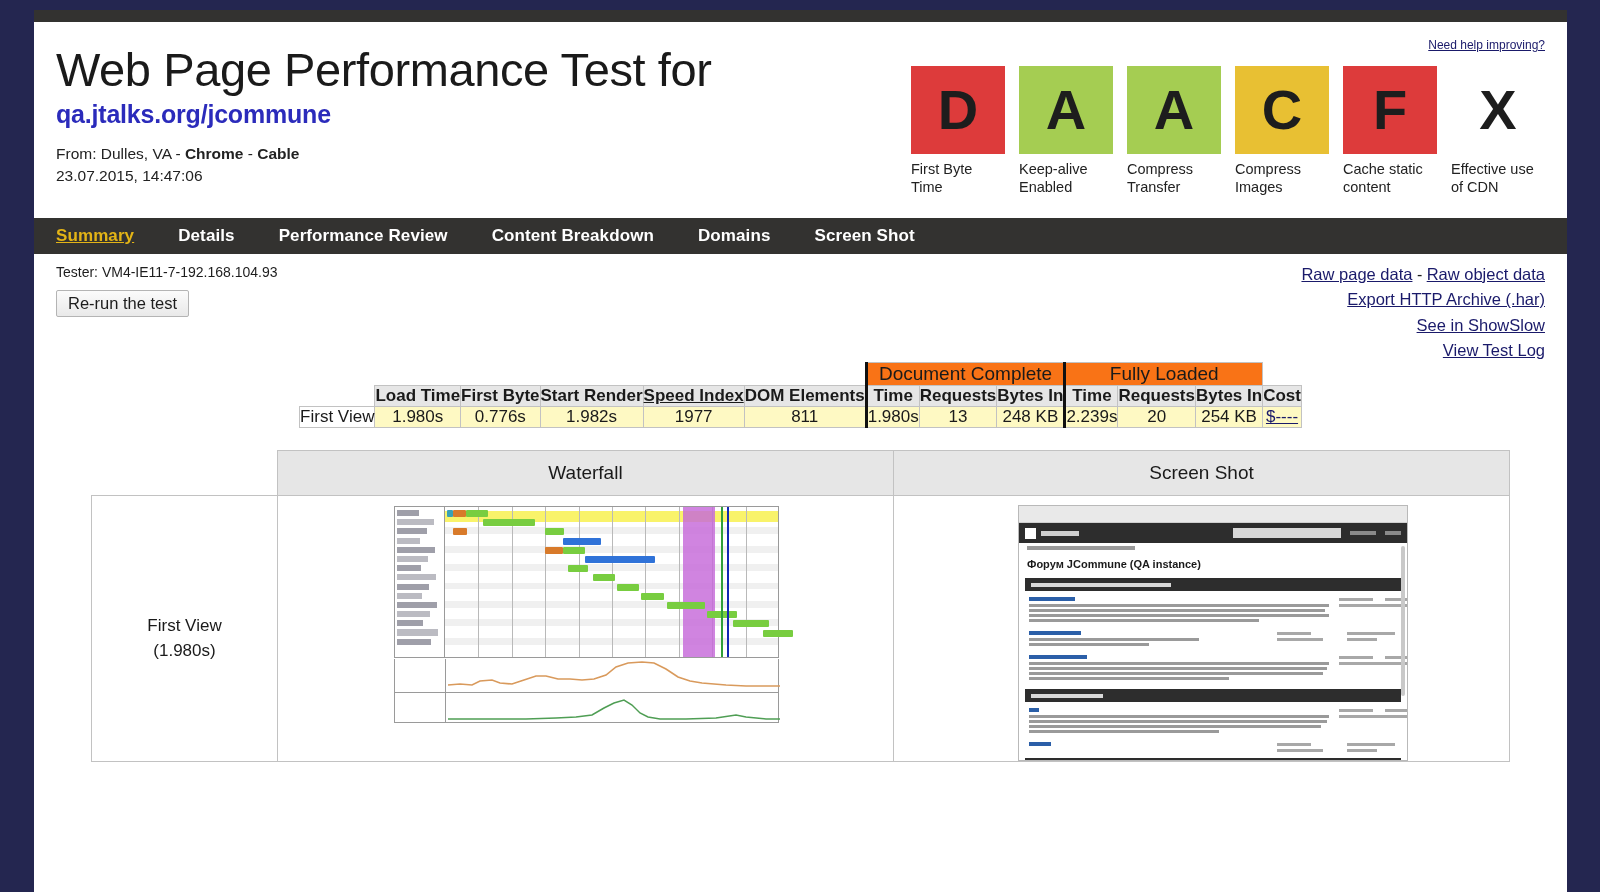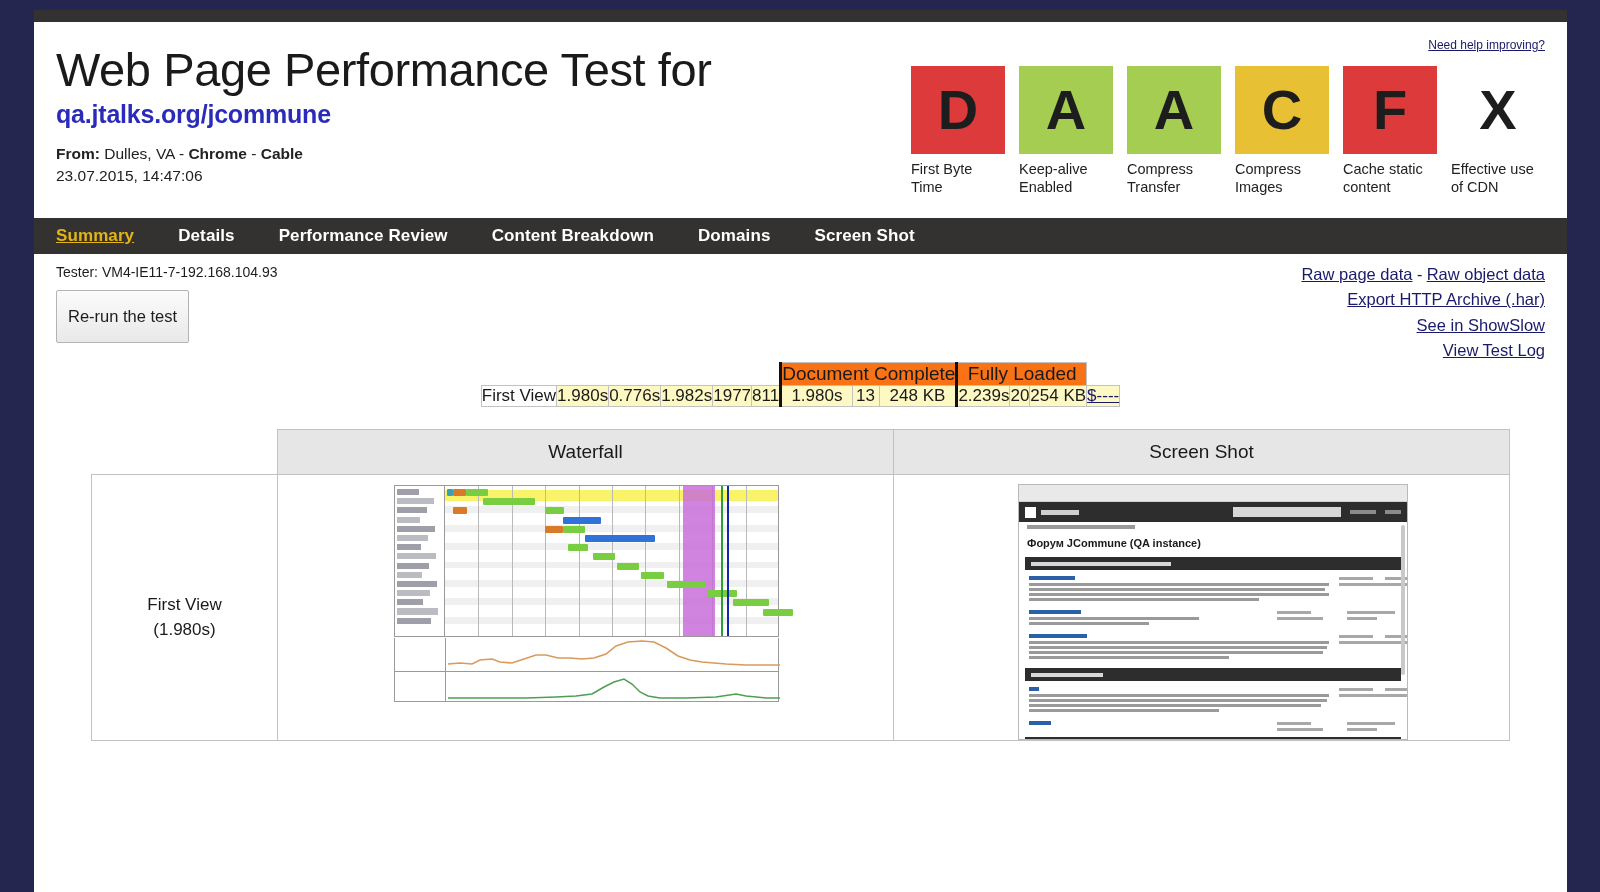--- a/index.html
+++ b/index.html
@@ -35,7 +35,7 @@
     padding:5px 0 0 22px; letter-spacing:-0.2px;
   }
   .meta { padding:14px 0 0 22px; font-size:15.5px; color:#222; line-height:1.45; }
-  .meta .lbl { font-weight:bold;margin-top:43px; }
+  .meta .lbl { font-weight:normal;margin-top:43px; }
   .meta b { font-weight:bold; }
 
   

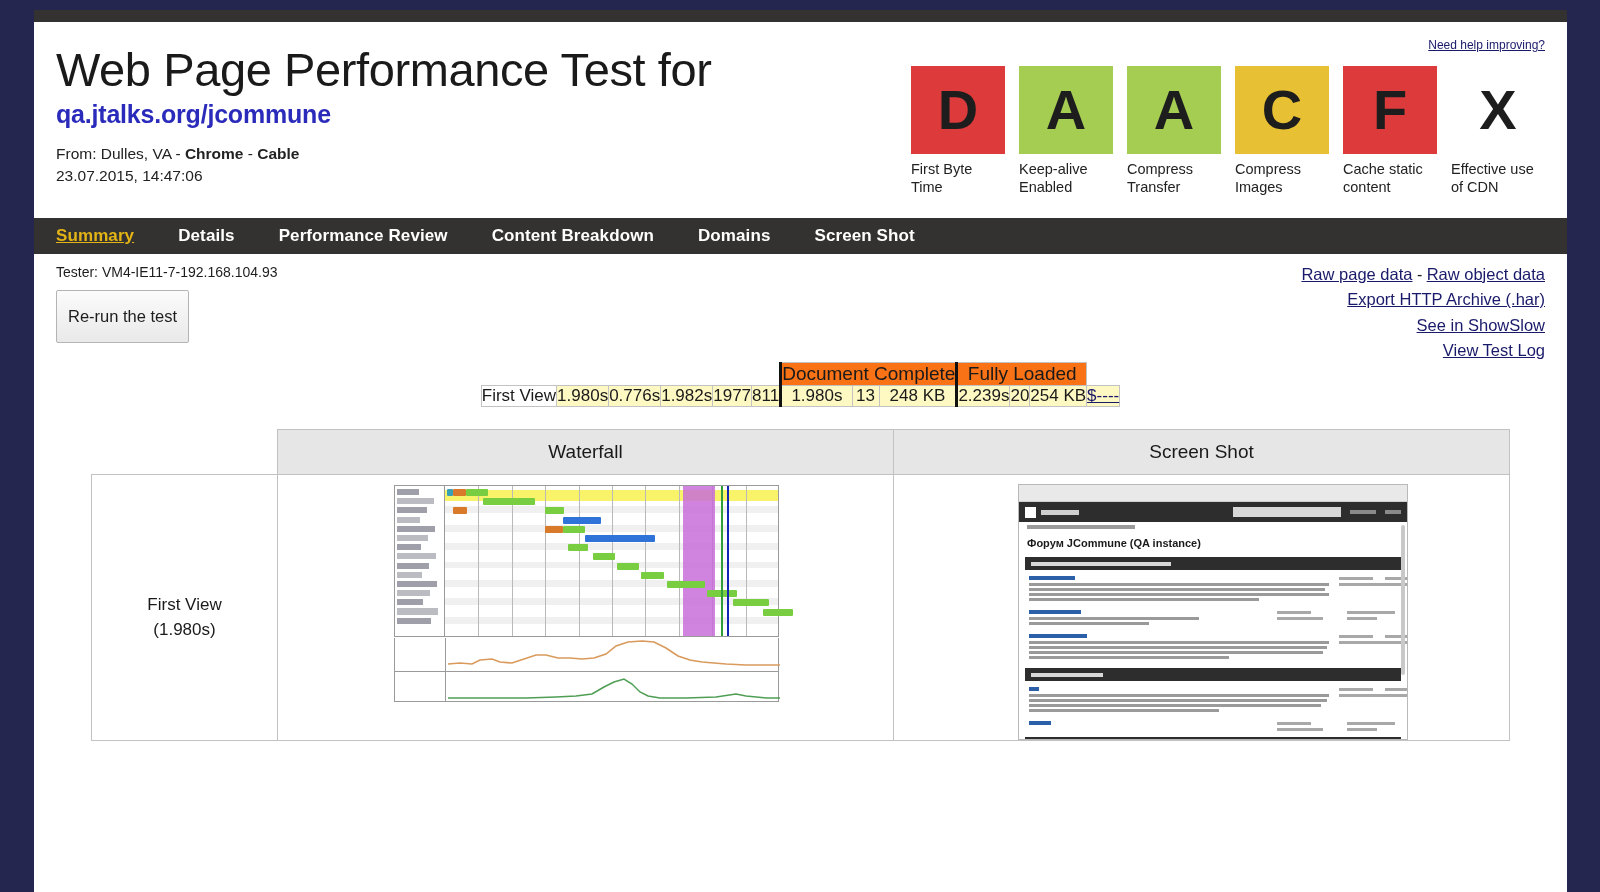--- a/index.html
+++ b/index.html
@@ -71,7 +71,7 @@
     position:absolute; left:22px; top:36px;
     font-size:16.5px; color:#1d1d1d; font-family:"Liberation Sans", sans-serif;
     background:linear-gradient(#fbfbfb,#e9e9e9);
-    border:1px solid #b4b4b4; border-radius:2px; padding:16px 11px;
+    border:1px solid #b4b4b4; border-radius:2px; padding:3px 11px;
   }
   .rlinks { position:absolute; right:22px; top:8px; text-align:right; line-height:1.53; }
   .rlinks a, .rlink {

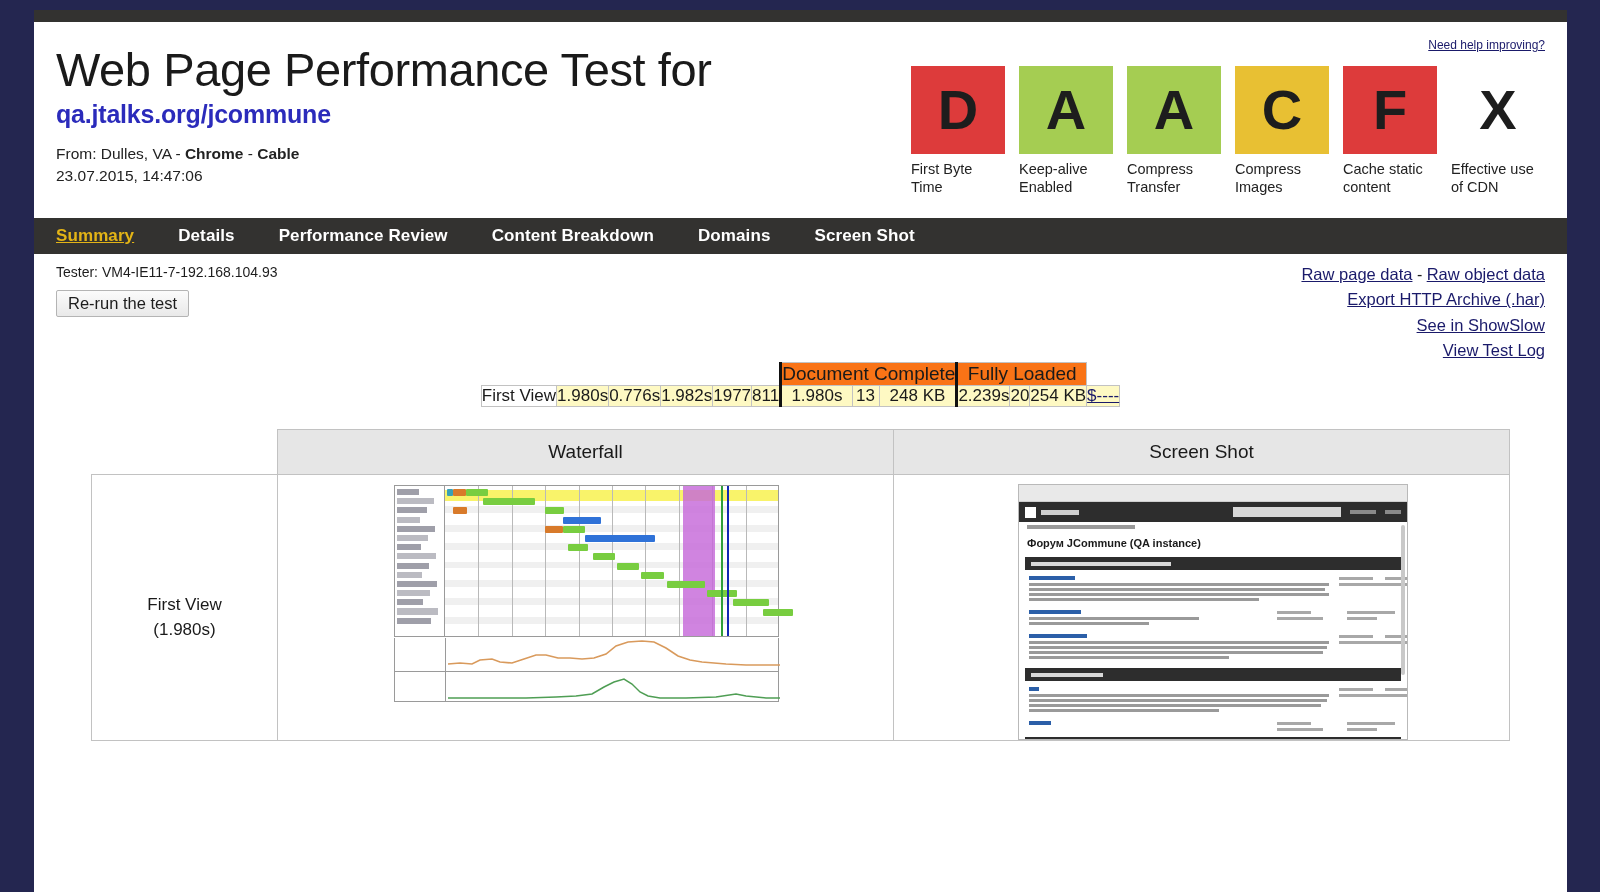--- a/index.html
+++ b/index.html
@@ -271,6 +271,21 @@
           <td class="th-group bl br" colspan="3">Document Complete</td>
           <td class="th-group" colspan="3">Fully Loaded</td>
           <td class="th-blank"></td>
+        </tr>
+        <tr>
+          <td class="th-blank"></td>
+          <td class="th-cell">Load Time</td>
+          <td class="th-cell">First Byte</td>
+          <td class="th-cell">Start Render</td>
+          <td class="th-cell underline-hdr">Speed Index</td>
+          <td class="th-cell">DOM Elements</td>
+          <td class="th-cell bl">Time</td>
+          <td class="th-cell">Requests</td>
+          <td class="th-cell br">Bytes In</td>
+          <td class="th-cell">Time</td>
+          <td class="th-cell">Requests</td>
+          <td class="th-cell">Bytes In</td>
+          <td class="th-cell">Cost</td>
         </tr>
         <tr>
           <td class="td-rowhead">First View</td>

